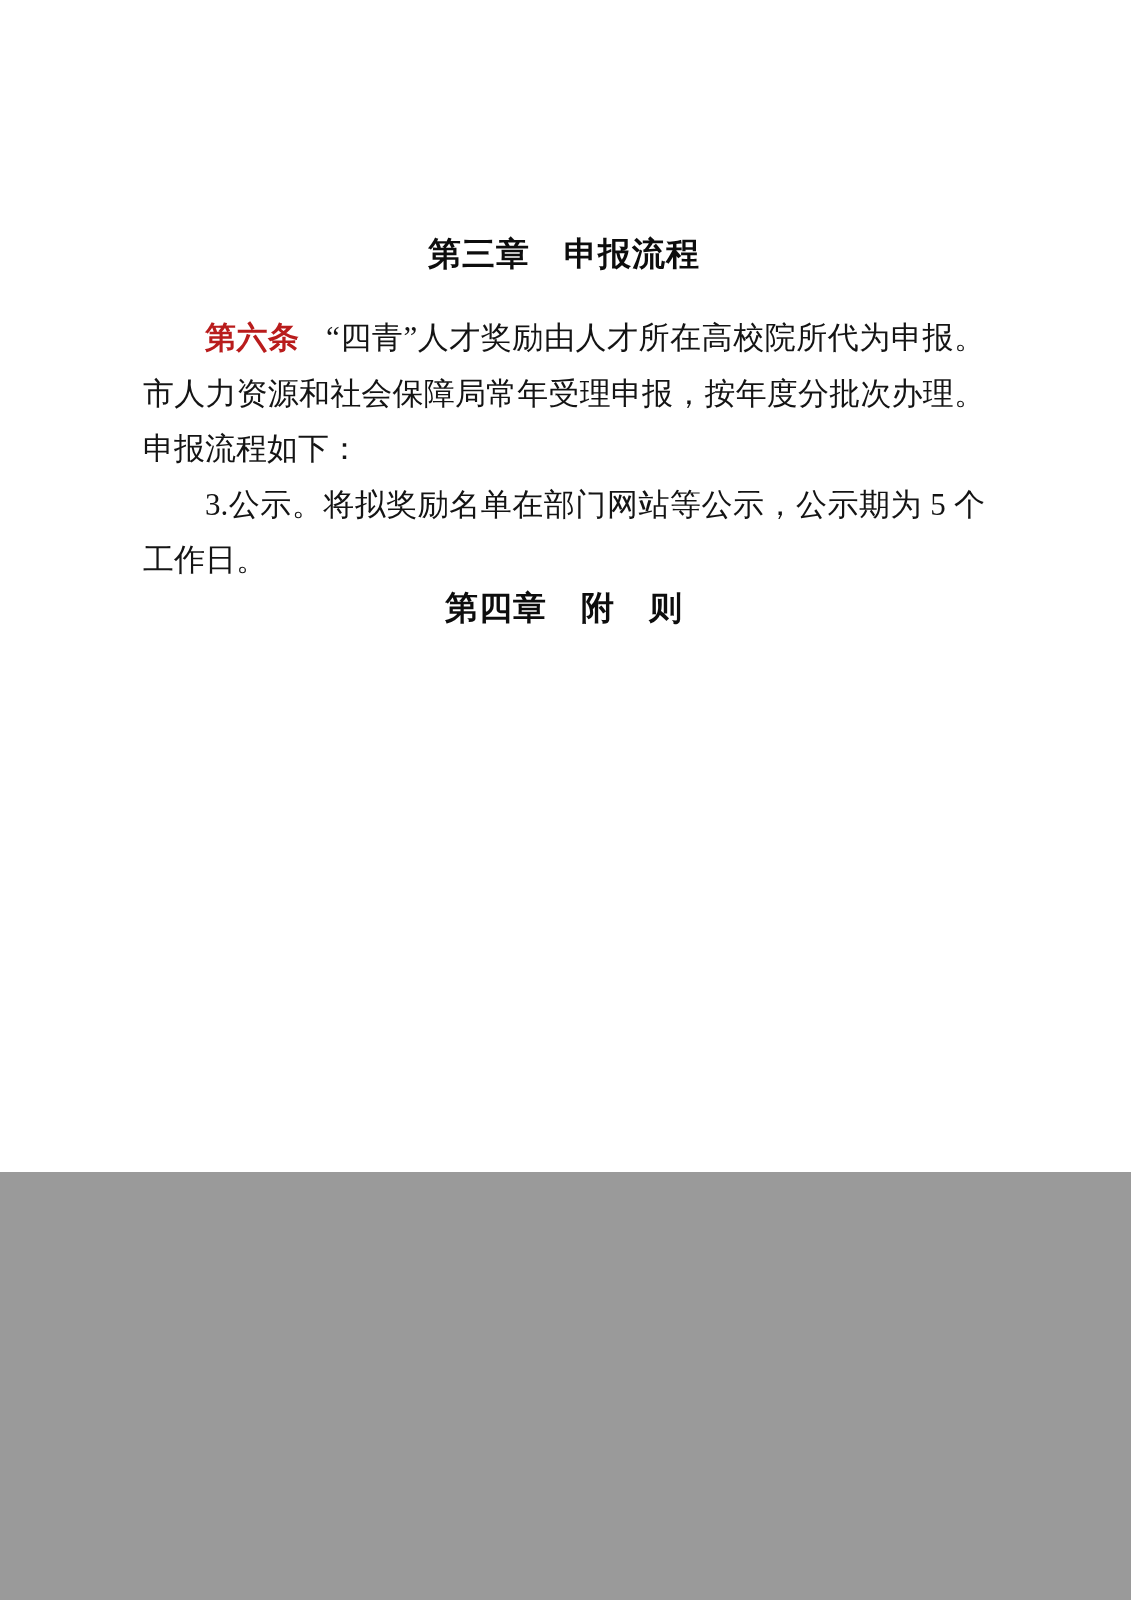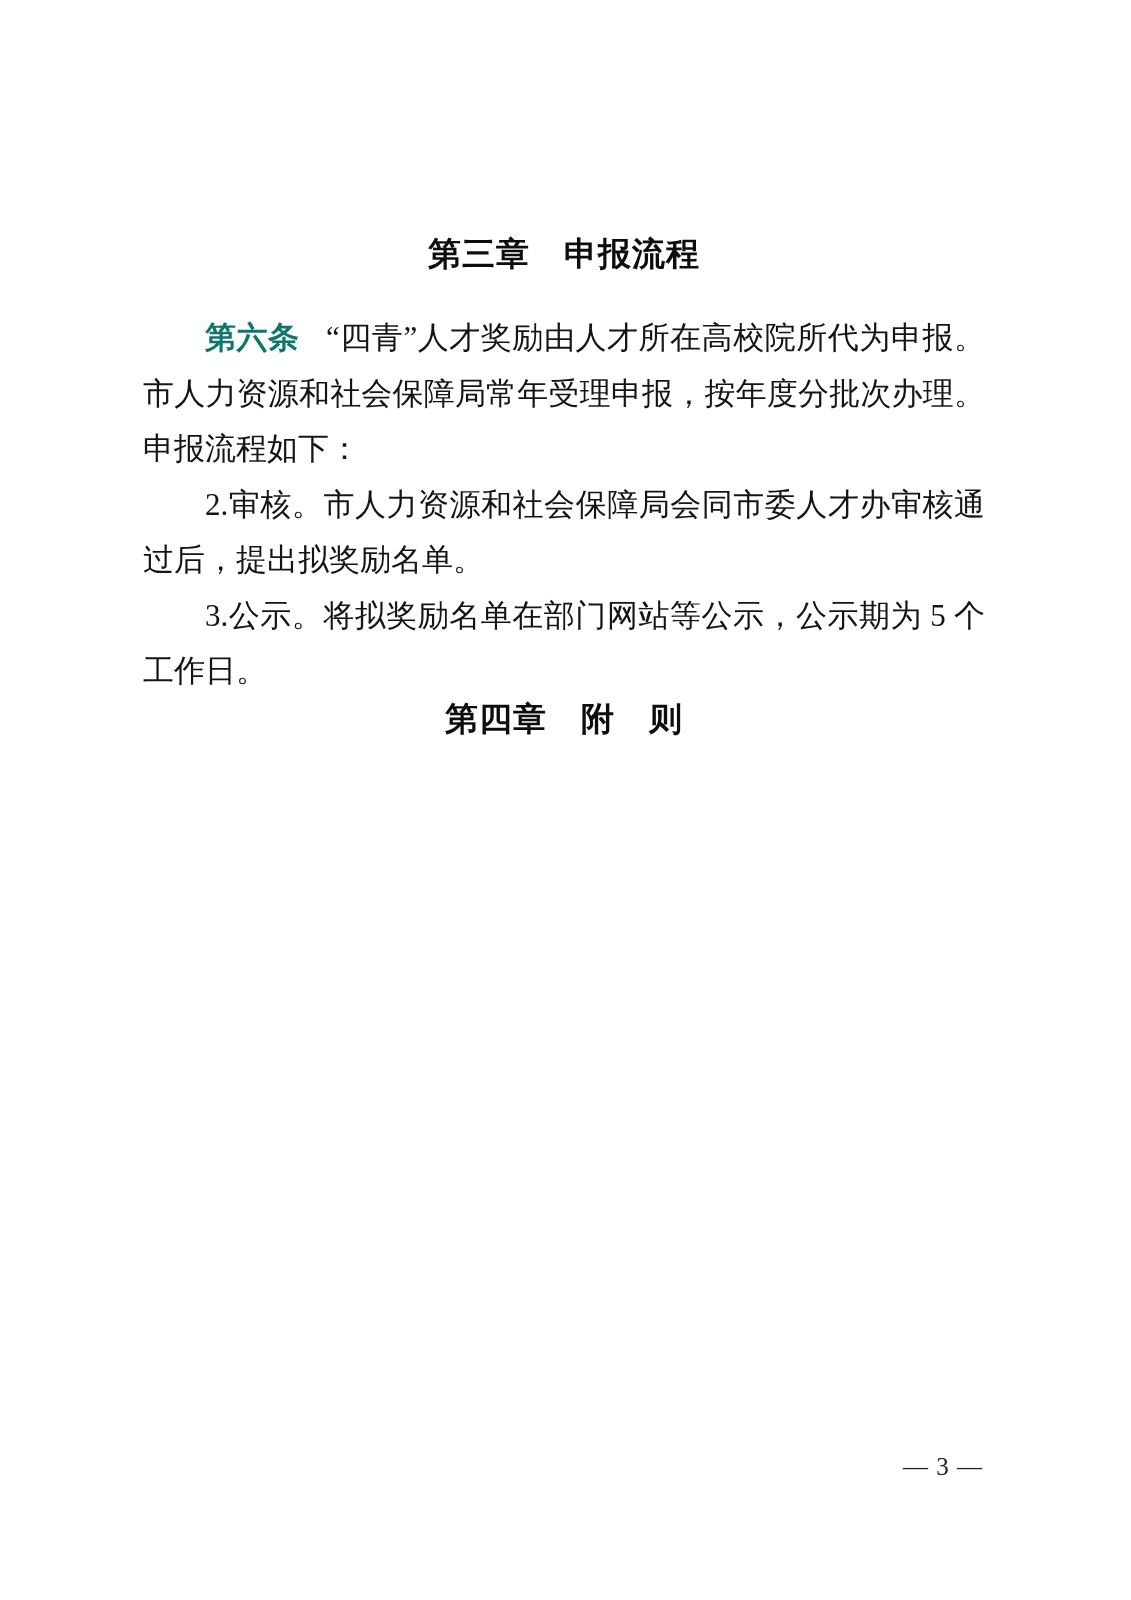--- a/index.html
+++ b/index.html
@@ -10,7 +10,7 @@
   .page {
     position: relative;
     width: 1131px;
-    height: 1600px;
+    height: 1172px;
     margin: 0 auto;
     background: #ffffff;
     overflow: hidden;

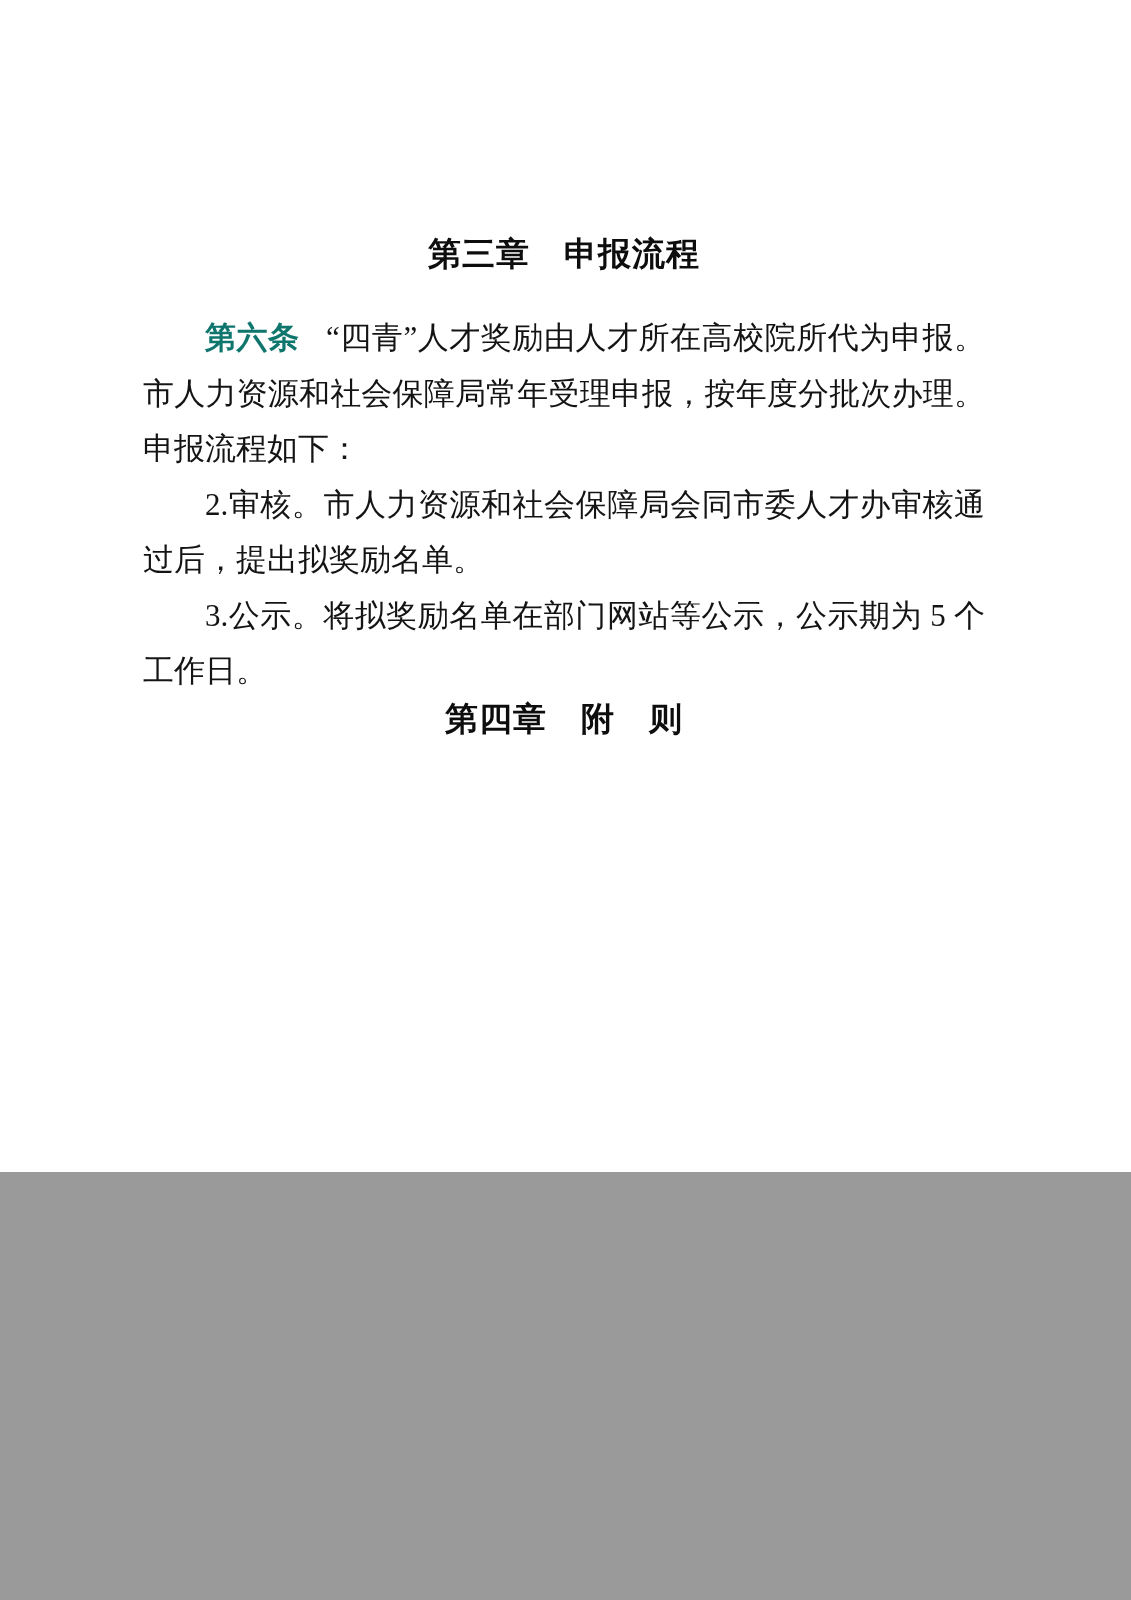--- a/index.html
+++ b/index.html
@@ -48,7 +48,7 @@
     font-weight: 700;
     font-style: normal;
     margin-right: 0.85em;
-    color: #0f766e;
+    color: #b91c1c;
   }
   .article-label:empty { display: none; margin: 0; }
   .page-footer {

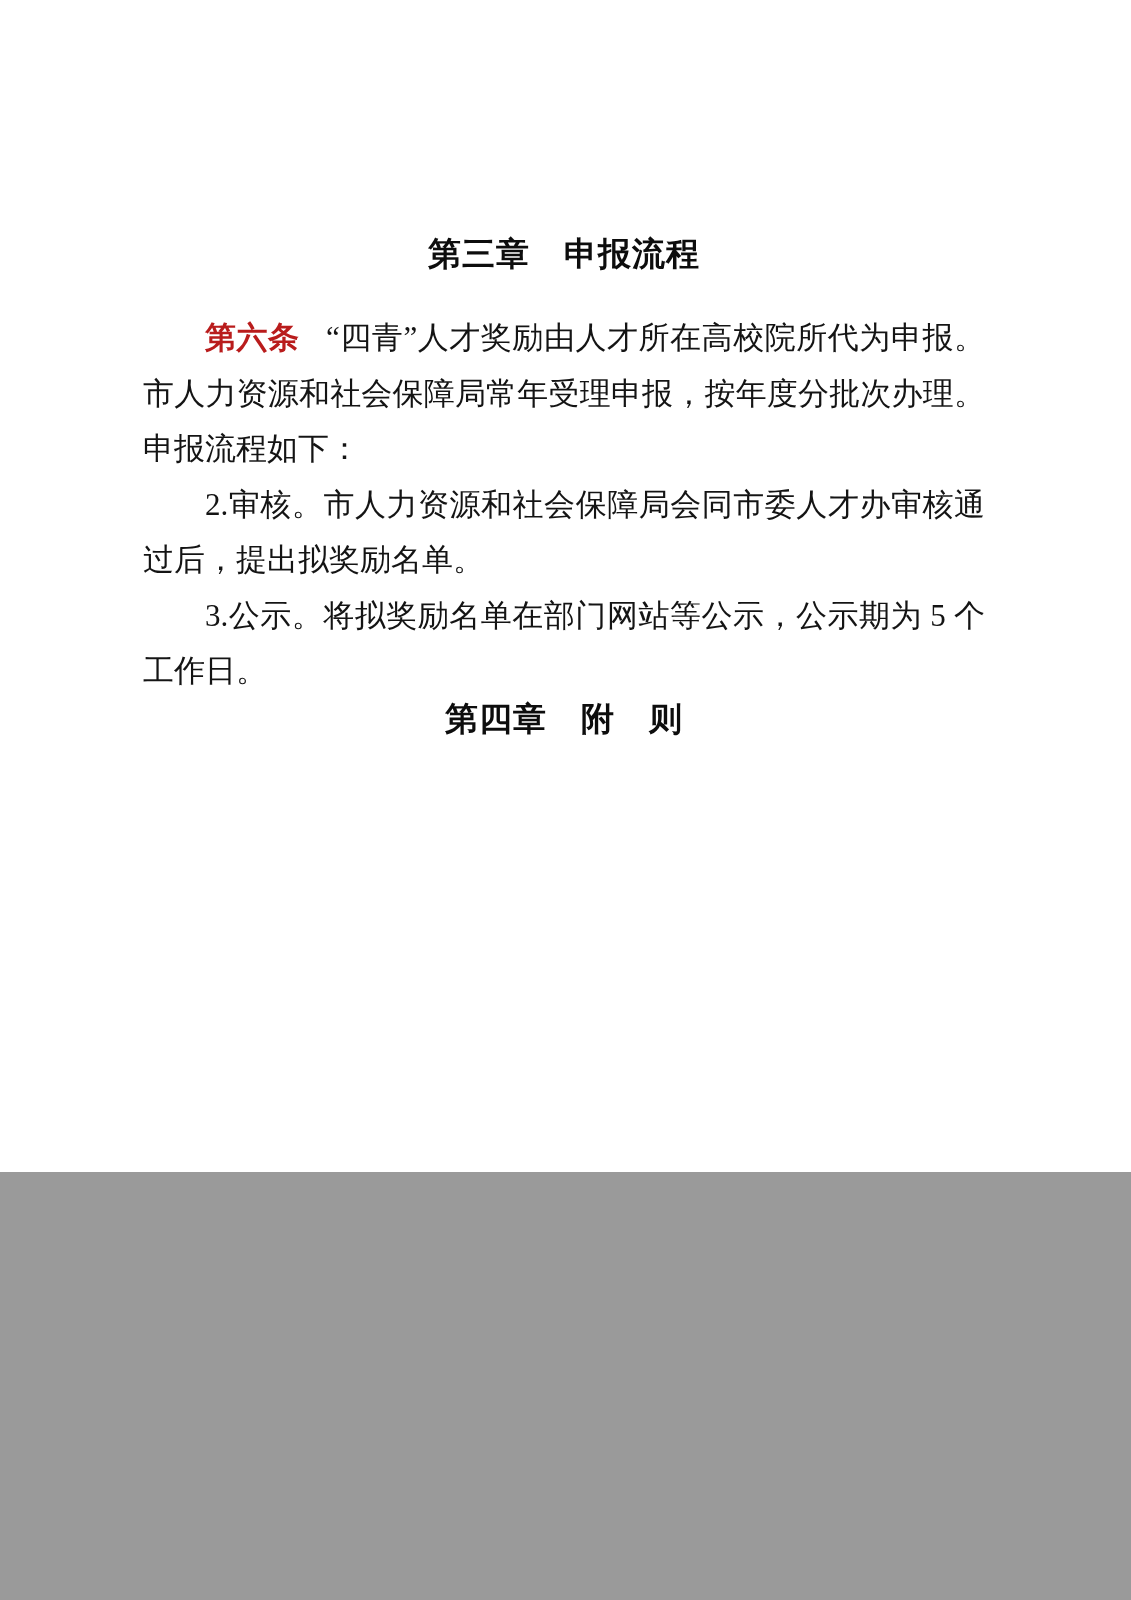--- a/index.html
+++ b/index.html
@@ -76,9 +76,6 @@
       </p>
 
 
-      <p class="article">
-        <span>2.审核。市人力资源和社会保障局会同市委人才办审核通过后，提出拟奖励名单。</span>
-      </p>
 
       <p class="article">
         <span>3.公示。将拟奖励名单在部门网站等公示，公示期为 5 个工作日。</span>

